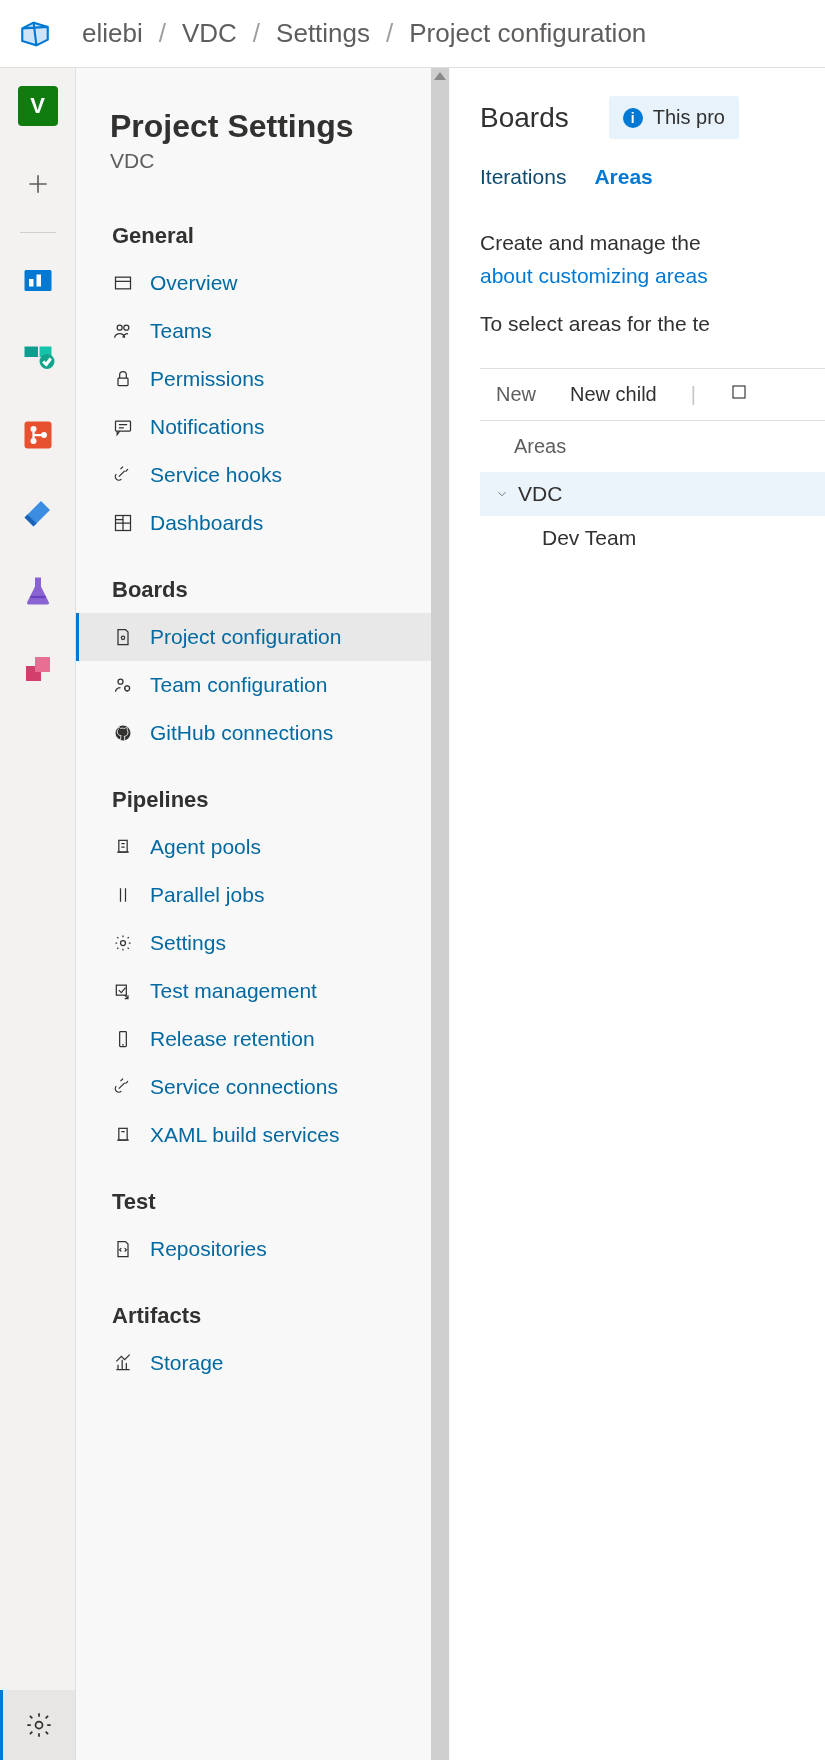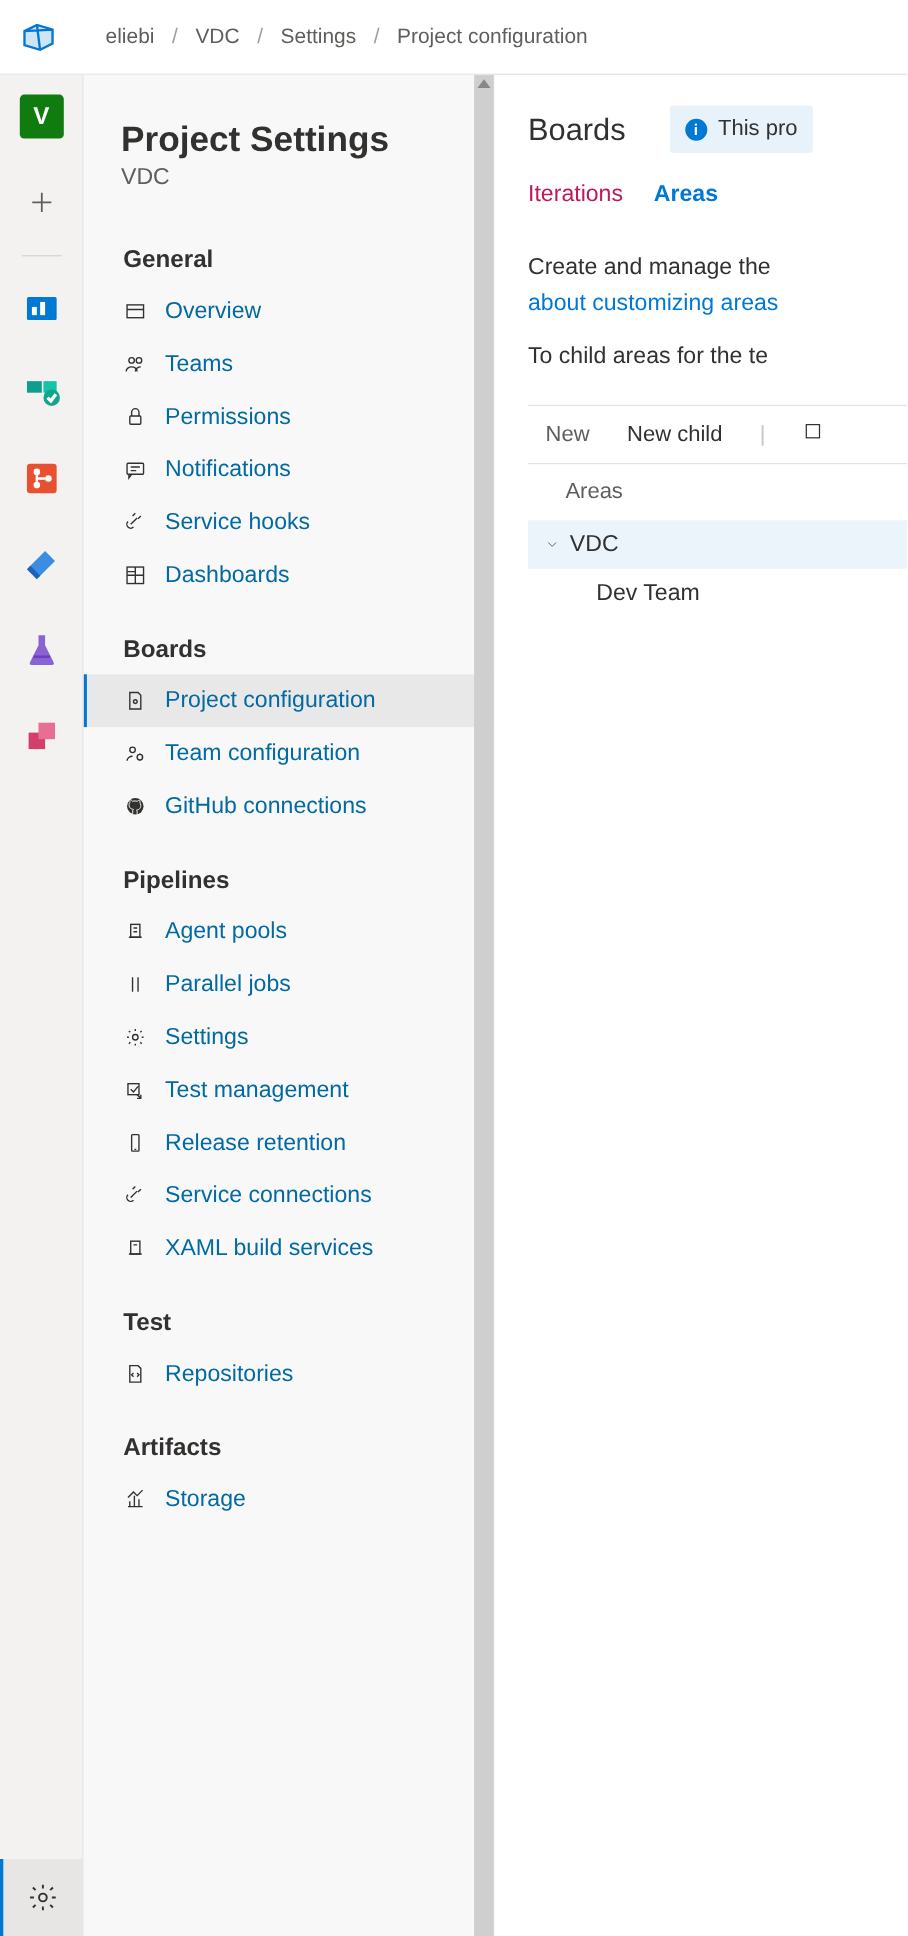--- a/index.html
+++ b/index.html
@@ -28,9 +28,9 @@
     display: flex;
     align-items: flex-end;
     gap: 16px;
-    font-size: 19px;
+    font-size: 26px;
     color: #605e5c;
-    margin-left: 32px;
+    margin-left: 18px;
   }
   .breadcrumb a { color: #605e5c; text-decoration: none; cursor: pointer; }
   .breadcrumb .sep { color: #a19f9d; }

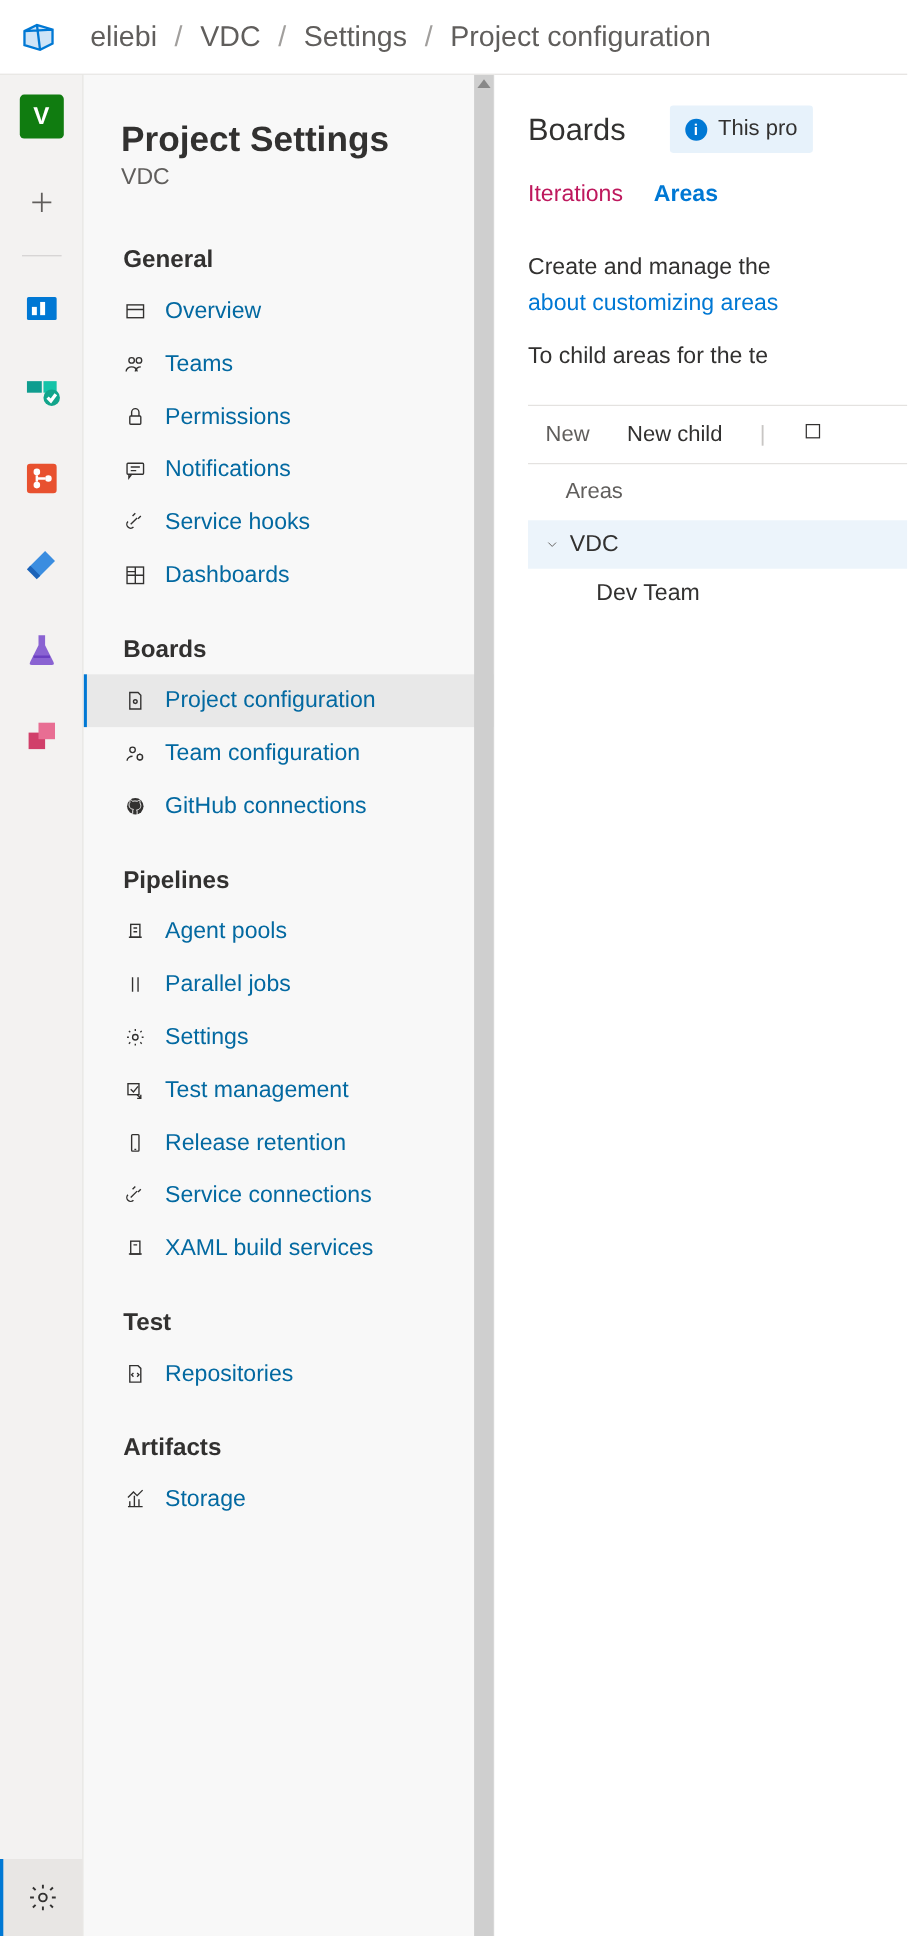--- a/index.html
+++ b/index.html
@@ -176,7 +176,7 @@
   .tabs {
     display:flex;gap:28px;margin-top:26px;font-size:21px;
   }
-  .tab { color:#be185d; padding-bottom:10px; cursor:pointer;}
+  .tab { color:#0c4a6e; padding-bottom:10px; cursor:pointer;}
   .tab.active { color:#0078d4; font-weight:600; }
   .content-desc{
     margin-top:28px;font-size:21px;line-height:1.55;color:#323130;

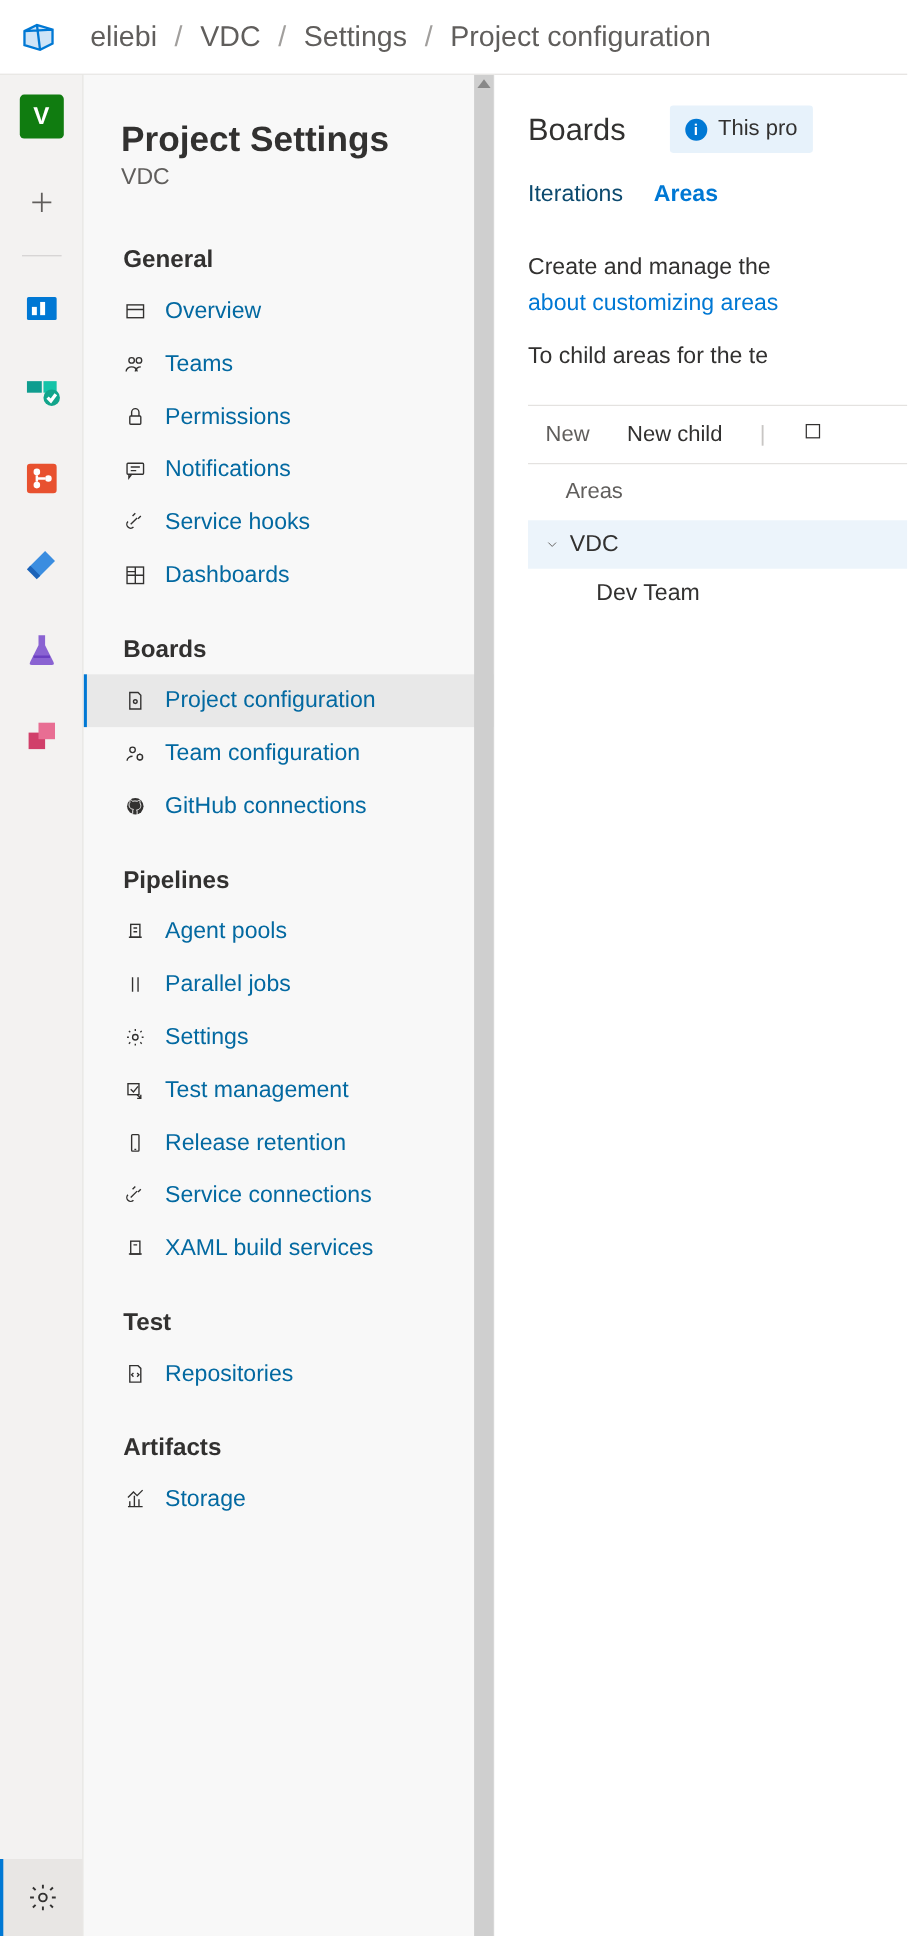--- a/index.html
+++ b/index.html
@@ -489,7 +489,7 @@
       <span>Create and manage the </span><br>
       <a>about customizing areas</a>
     </div>
-    <div class="content-desc2">To child areas for the te</div>
+    <div class="content-desc2">To select areas for the te</div>
 
     <div class="toolbar">
       <span class="tb-item">New</span>

